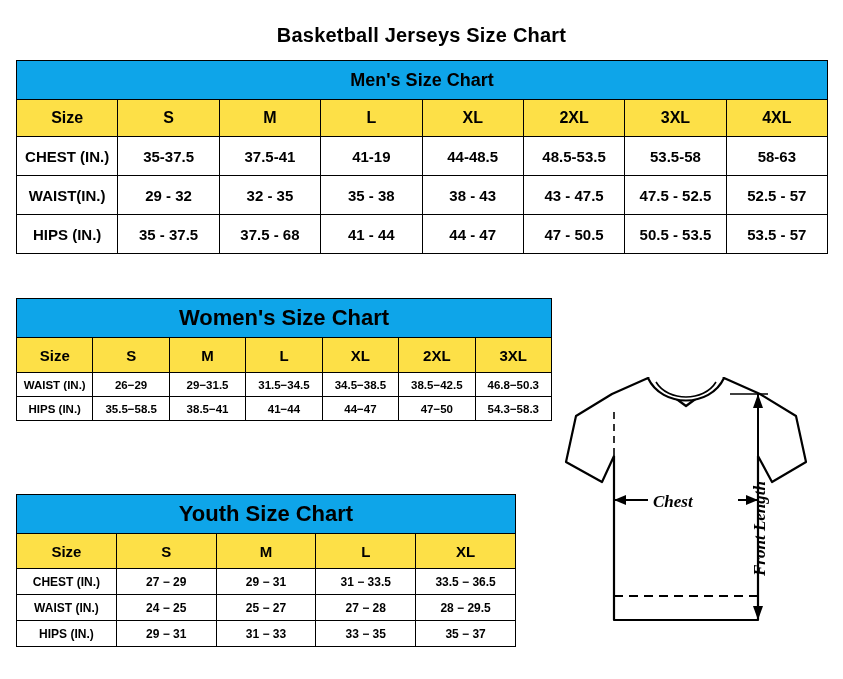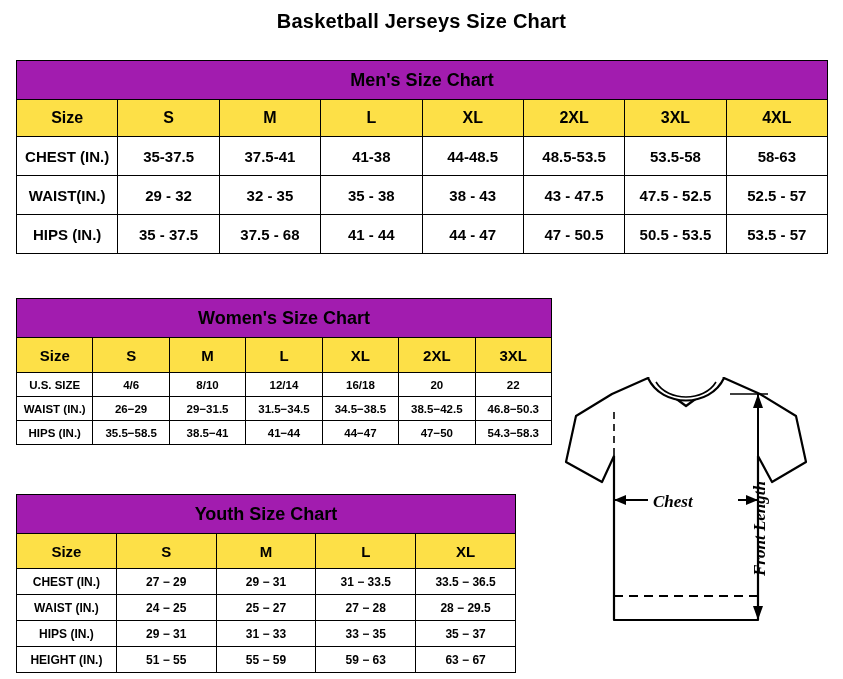--- a/index.html
+++ b/index.html
@@ -19,7 +19,7 @@
     text-align: center;
     font-size: 20px;
     font-weight: bold;
-    margin: 10px 0 0 0;
+    margin: 24px 0 0 0;
     letter-spacing: 0.2px;
   }
   .chart-block {

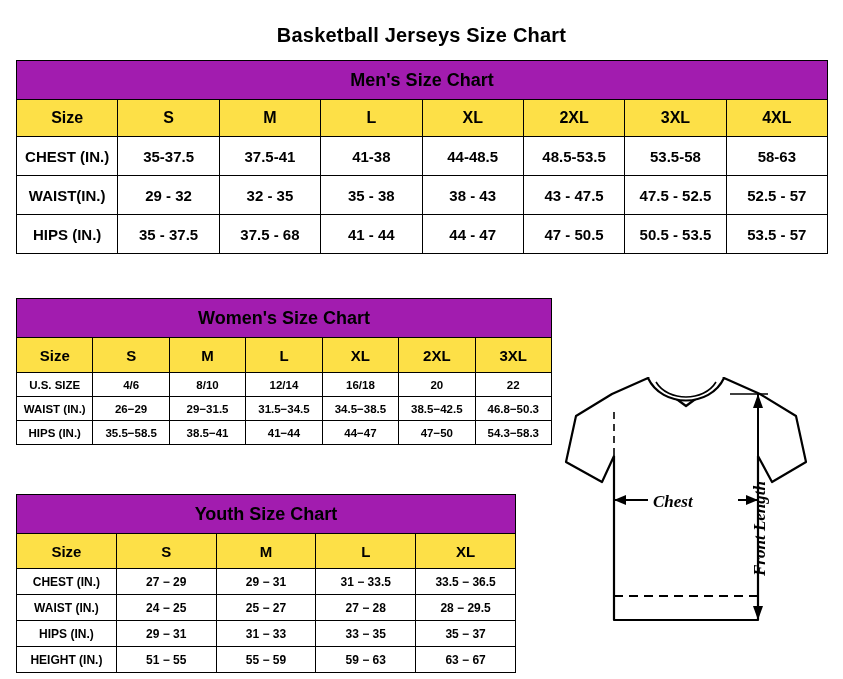--- a/index.html
+++ b/index.html
@@ -40,7 +40,7 @@
     padding: 0;
   }
   .chart-caption {
-    background: #a21caf;
+    background: #0ea5e9;
     font-size: 17px;
     font-weight: bold;
     height: 34px;

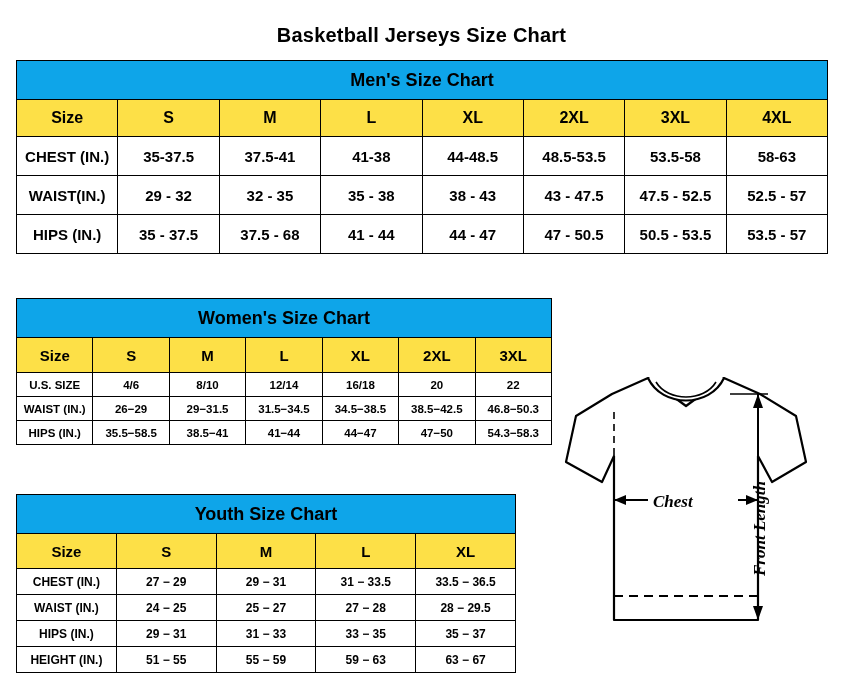--- a/index.html
+++ b/index.html
@@ -122,7 +122,7 @@
         <td class="label-cell">CHEST (IN.)</td>
         <td>35-37.5</td>
         <td>37.5-41</td>
-        <td>41-38</td>
+        <td>41-19</td>
         <td>44-48.5</td>
         <td>48.5-53.5</td>
         <td>53.5-58</td>

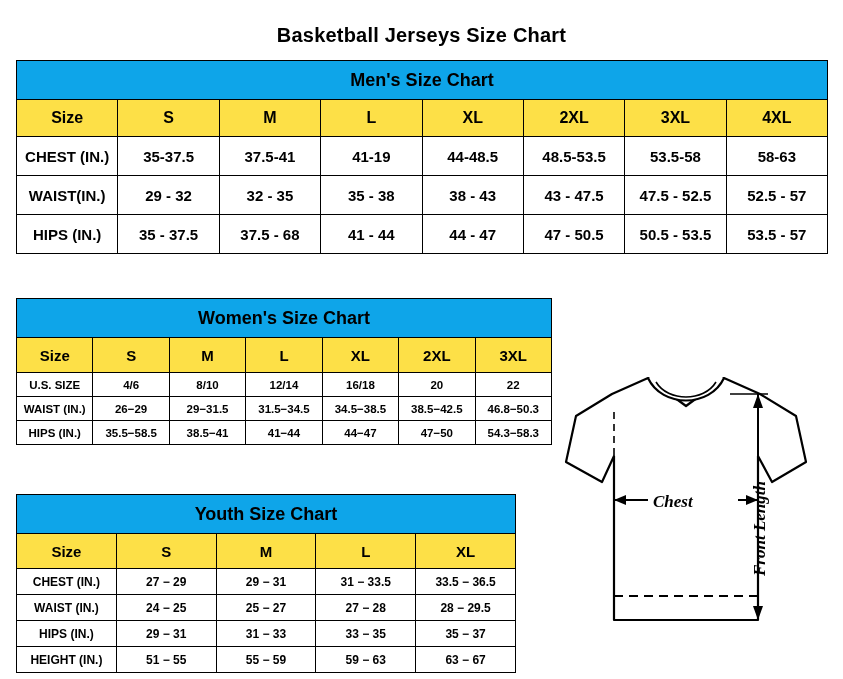--- a/index.html
+++ b/index.html
@@ -68,7 +68,7 @@
 
   
   #womens-chart { left: 16px; top: 298px; width: 536px; }
-  #womens-chart .chart-caption { height: 38px; font-size: 18px; }
+  #womens-chart .chart-caption { height: 38px; font-size: 22px; }
   #womens-chart .head-row td { height: 34px; font-size: 15px; }
   #womens-chart .data-row td { height: 23px; font-size: 11.5px; }
   #womens-chart .data-row td.label-cell { font-size: 11.5px; }

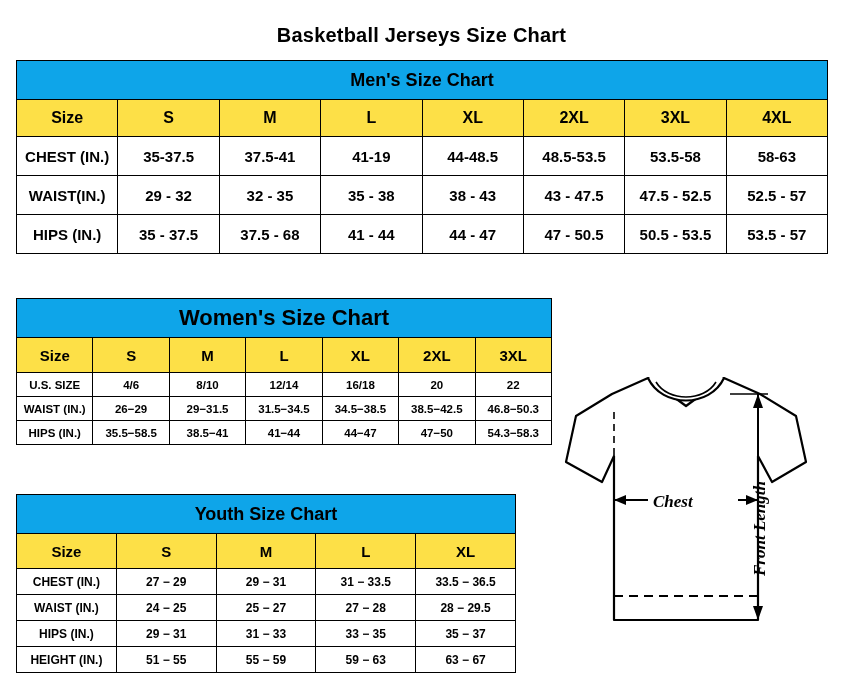--- a/index.html
+++ b/index.html
@@ -168,15 +168,6 @@
         <td>3XL</td>
       </tr>
       <tr class="data-row">
-        <td class="label-cell">U.S. SIZE</td>
-        <td>4/6</td>
-        <td>8/10</td>
-        <td>12/14</td>
-        <td>16/18</td>
-        <td>20</td>
-        <td>22</td>
-      </tr>
-      <tr class="data-row">
         <td class="label-cell">WAIST  (IN.)</td>
         <td>26−29</td>
         <td>29−31.5</td>

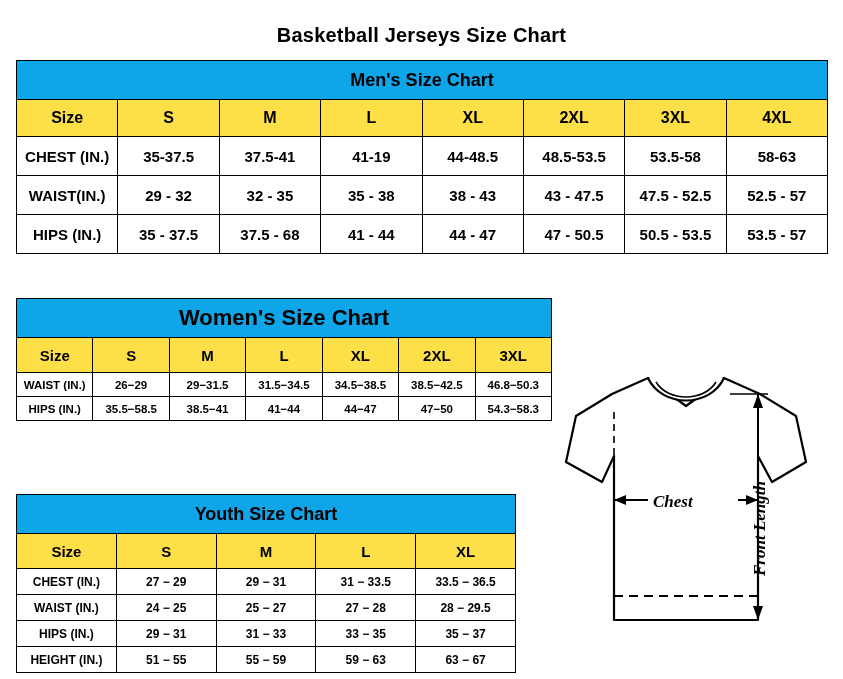--- a/index.html
+++ b/index.html
@@ -75,7 +75,7 @@
 
   
   #youth-chart { left: 16px; top: 494px; width: 500px; }
-  #youth-chart .chart-caption { height: 38px; font-size: 18px; }
+  #youth-chart .chart-caption { height: 38px; font-size: 22px; }
   #youth-chart .head-row td { height: 34px; font-size: 15px; }
   #youth-chart .data-row td { height: 25px; font-size: 12px; }
 

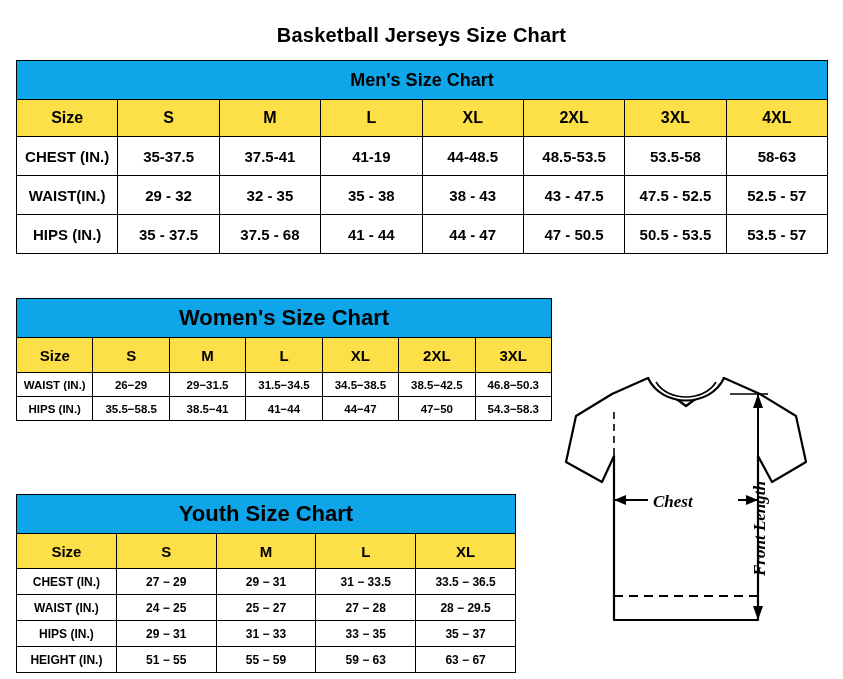--- a/index.html
+++ b/index.html
@@ -223,13 +223,6 @@
         <td>33 − 35</td>
         <td>35 − 37</td>
       </tr>
-      <tr class="data-row">
-        <td class="label-cell">HEIGHT (IN.)</td>
-        <td>51 − 55</td>
-        <td>55 − 59</td>
-        <td>59 − 63</td>
-        <td>63 − 67</td>
-      </tr>
     </tbody>
   </table>
 </div>

